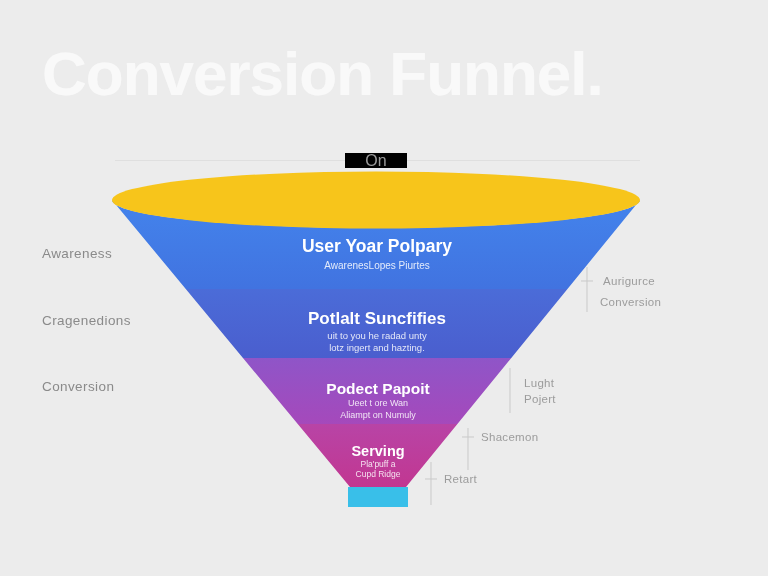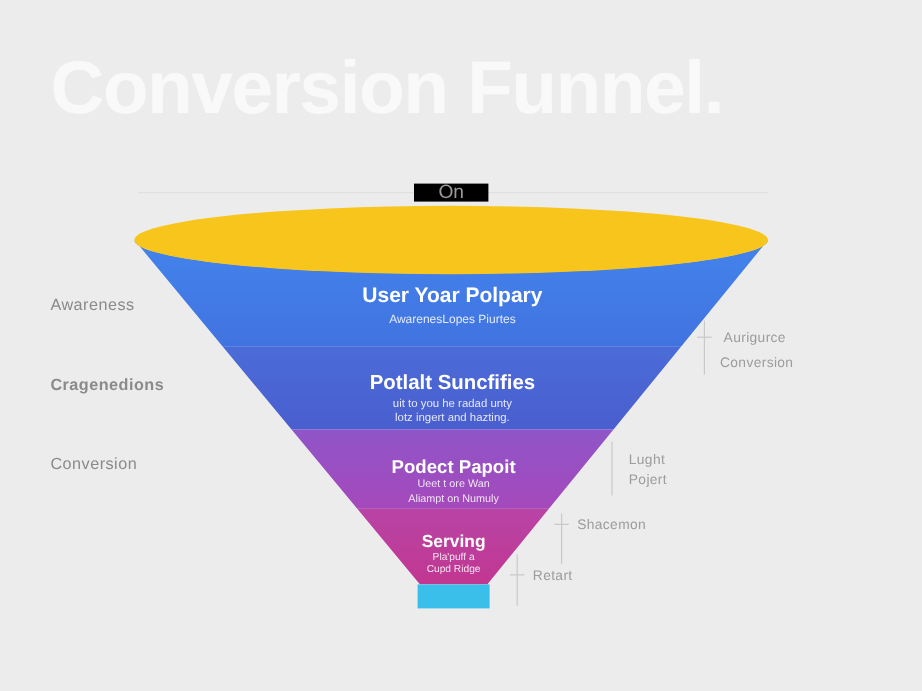--- a/index.html
+++ b/index.html
@@ -32,7 +32,7 @@
     white-space:nowrap;
   }
   .ll-0{top:246px;}
-  .ll-1{top:313px;font-weight:bold;}
+  .ll-1{top:313px;}
   .ll-2{top:379px;}
   svg{position:absolute;inset:0;}
   .seg-title{

